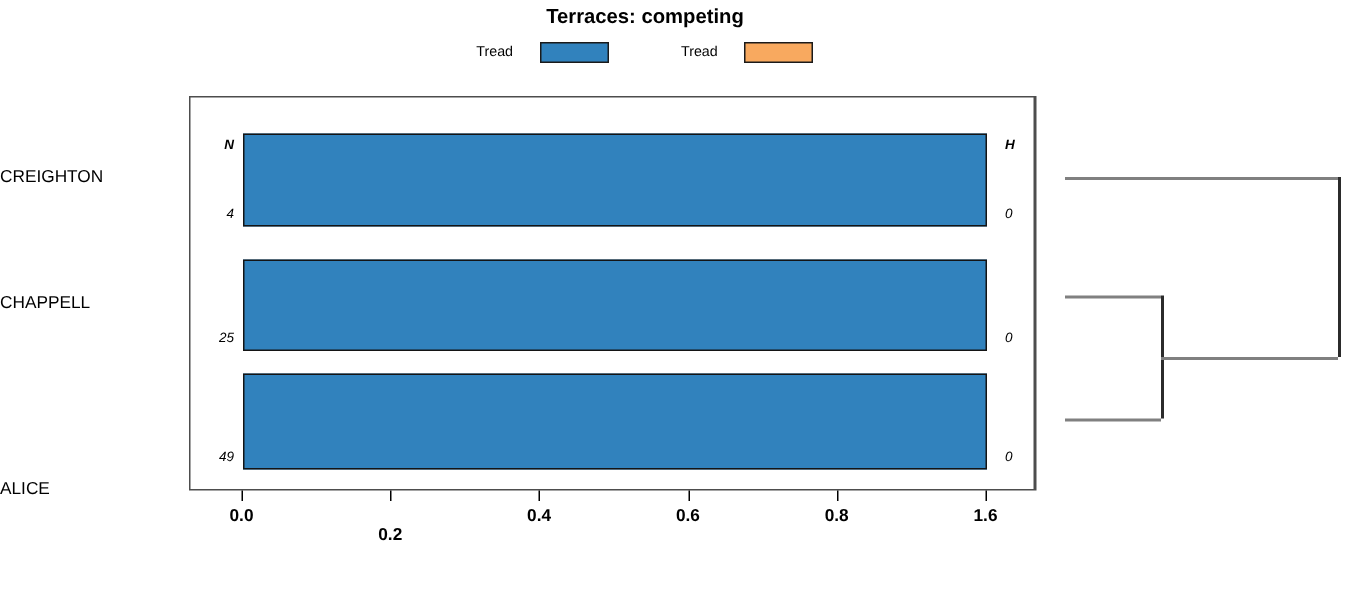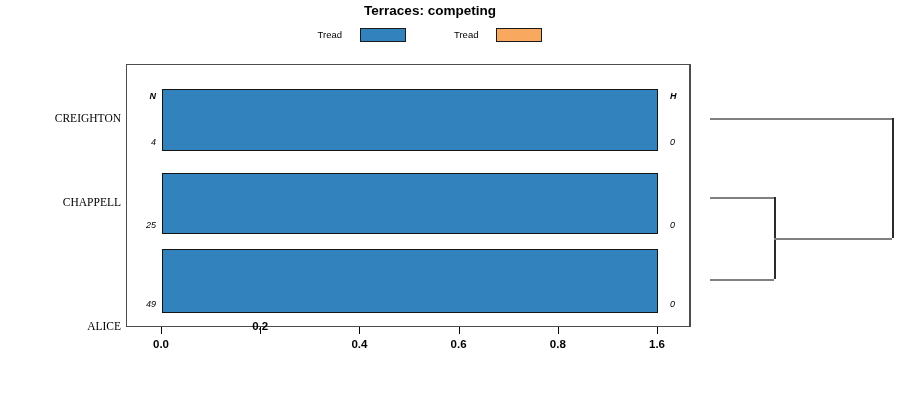--- a/index.html
+++ b/index.html
@@ -72,9 +72,8 @@
   .row-label{
     position:absolute;
     font-size:11.5px;color:#000;
-    text-align:right;
+    text-align:left;
     white-space:nowrap;
-    font-family:Liberation Serif, serif;
   }
 
   

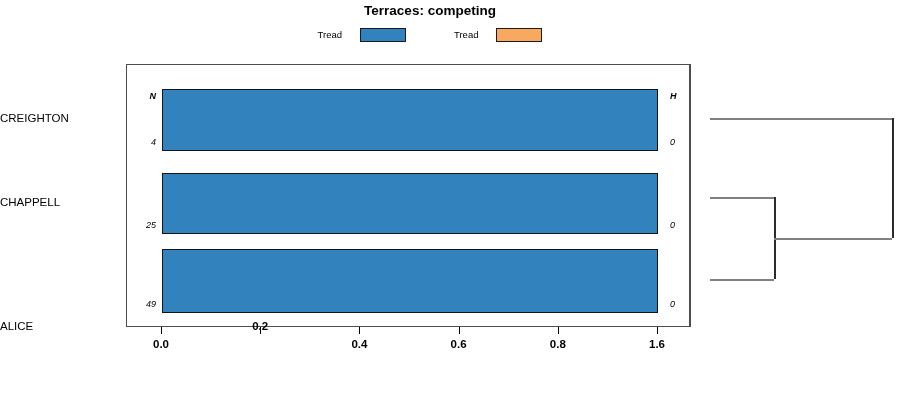--- a/index.html
+++ b/index.html
@@ -152,7 +152,7 @@
       <div class="tick-mark" style="left: 161px; top: 327px;"></div>
       <div class="tick-label" style="left: 141px; top: 338px;">0.0</div>
       <div class="tick-mark" style="left: 260.2px; top: 327px;"></div>
-      <div class="tick-label" style="left: 240.2px; top: 320px;">0.2</div>
+      <div class="tick-label" style="left: 240.2px; top: 351px;">0.2</div>
       <div class="tick-mark" style="left: 359.4px; top: 327px;"></div>
       <div class="tick-label" style="left: 339.4px; top: 338px;">0.4</div>
       <div class="tick-mark" style="left: 458.6px; top: 327px;"></div>

